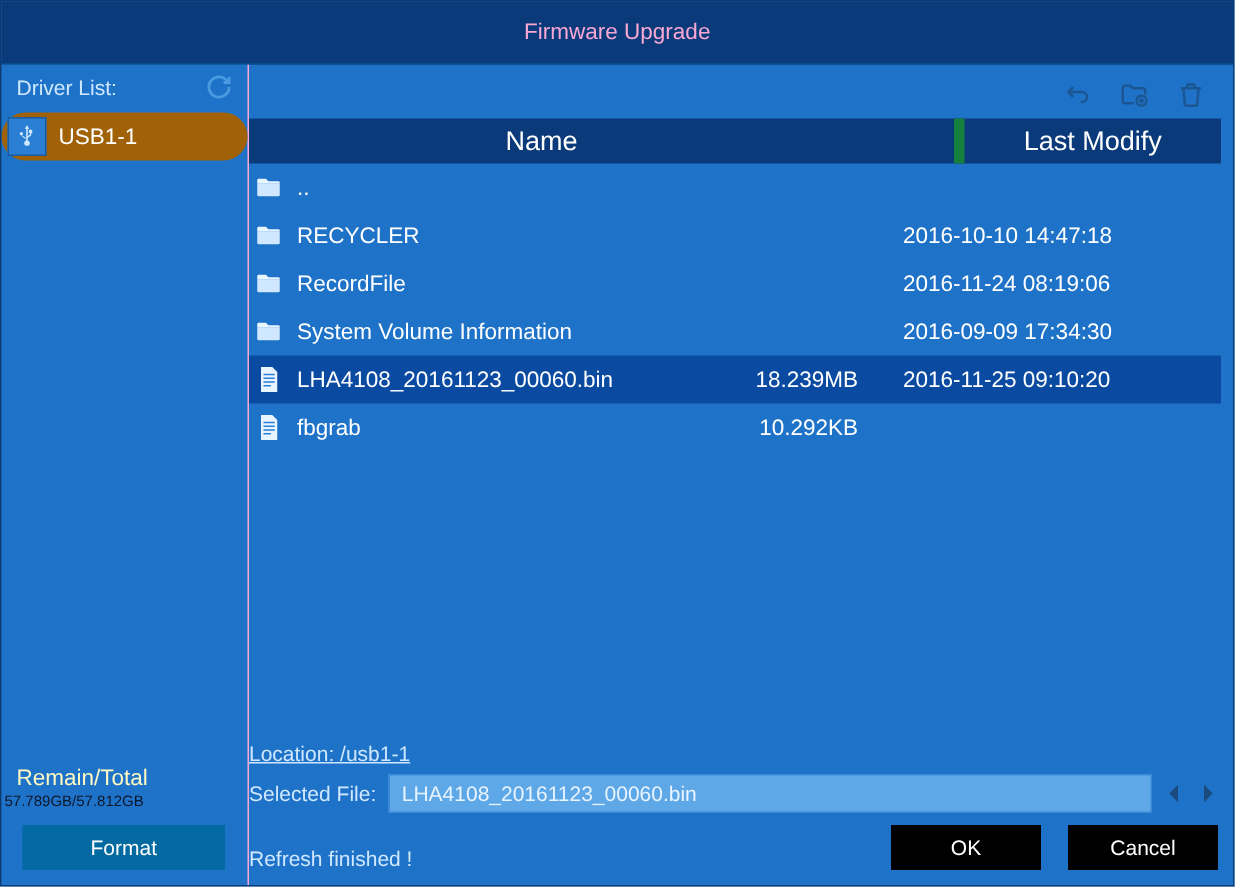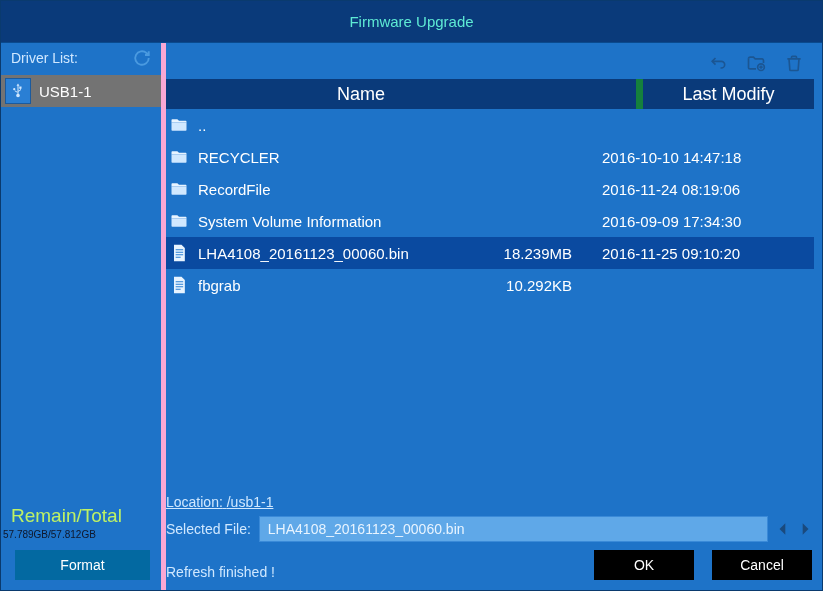--- a/index.html
+++ b/index.html
@@ -5,7 +5,7 @@
     * { margin: 0; padding: 0; box-sizing: border-box; font-family: Arial, sans-serif; }
     body { background: #fff; width: 823px; height: 591px; overflow: hidden; }
     .window { width: 823px; height: 591px; background: #1e73c8; display: flex; flex-direction: column; border: 1px solid #0a3a6e; }
-    .titlebar { background: #0a3a7a; height: 42px; display: flex; align-items: center; justify-content: center; color: #5eead4; font-size: 15px; border-bottom: 1px solid #0a4a8e; }
+    .titlebar { background: #0a3a7a; height: 42px; display: flex; align-items: center; justify-content: center; color: #f9a8d4; font-size: 15px; border-bottom: 1px solid #0a4a8e; }
     .body { display: flex; flex: 1; overflow: hidden; }
     .sidebar { width: 165px; background: #1e73c8; display: flex; flex-direction: column; border-right: 5px solid #f9a8d4; }
     .driver-header { display: flex; align-items: center; justify-content: space-between; padding: 6px 10px; color: #d0e8ff; font-size: 14px; }

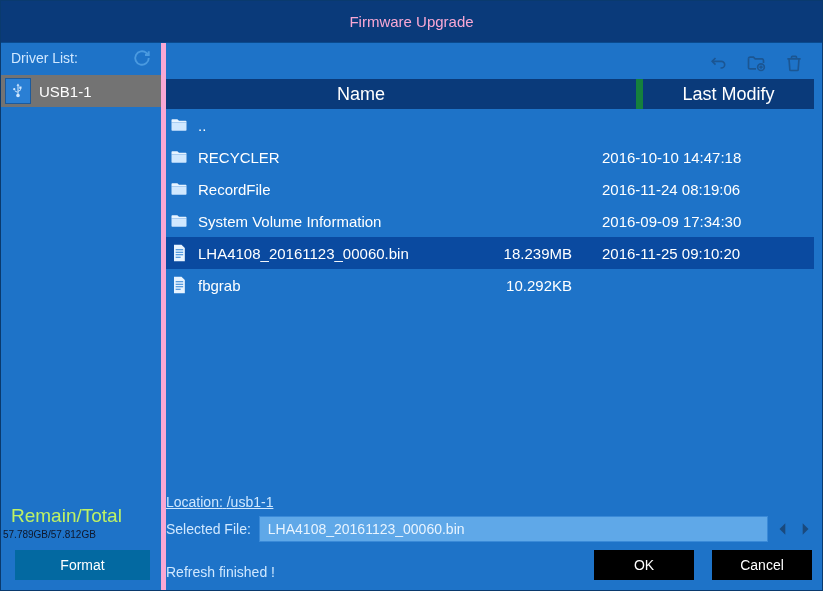--- a/index.html
+++ b/index.html
@@ -7,7 +7,7 @@
     .window { width: 823px; height: 591px; background: #1e73c8; display: flex; flex-direction: column; border: 1px solid #0a3a6e; }
     .titlebar { background: #0a3a7a; height: 42px; display: flex; align-items: center; justify-content: center; color: #f9a8d4; font-size: 15px; border-bottom: 1px solid #0a4a8e; }
     .body { display: flex; flex: 1; overflow: hidden; }
-    .sidebar { width: 165px; background: #1e73c8; display: flex; flex-direction: column; border-right: 5px solid #f9a8d4; }
+    .sidebar { width: 165px; background: #1e73c8; display: flex; flex-direction: column; border-right: 1px solid #f9a8d4; }
     .driver-header { display: flex; align-items: center; justify-content: space-between; padding: 6px 10px; color: #d0e8ff; font-size: 14px; }
     .refresh-icon { width: 18px; height: 18px; cursor: pointer; }
     .driver-item { display: flex; align-items: center; padding: 3px 4px; background: #737373; color: #fff; font-size: 15px; gap: 8px; cursor: pointer; margin: 2px 0; }

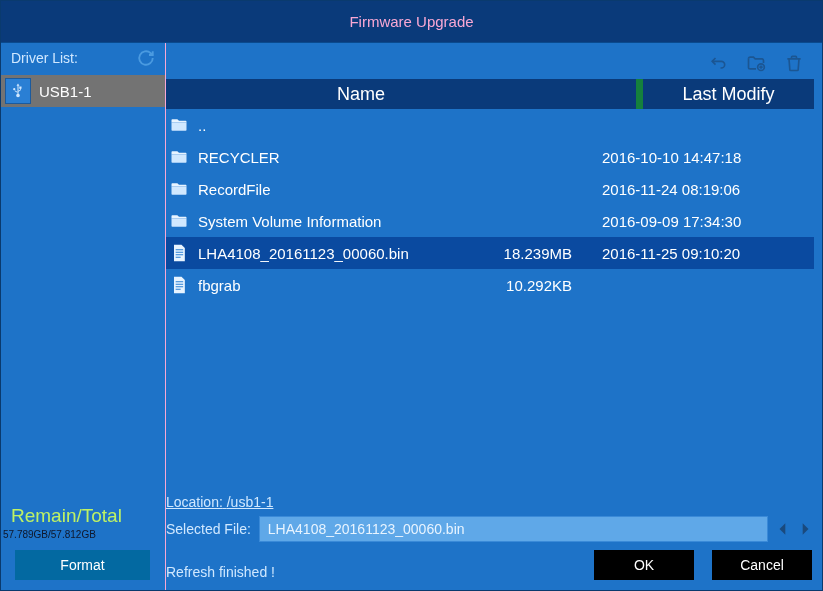--- a/index.html
+++ b/index.html
@@ -10,7 +10,7 @@
     .sidebar { width: 165px; background: #1e73c8; display: flex; flex-direction: column; border-right: 1px solid #f9a8d4; }
     .driver-header { display: flex; align-items: center; justify-content: space-between; padding: 6px 10px; color: #d0e8ff; font-size: 14px; }
     .refresh-icon { width: 18px; height: 18px; cursor: pointer; }
-    .driver-item { display: flex; align-items: center; padding: 3px 4px; background: #737373; color: #fff; font-size: 15px; gap: 8px; cursor: pointer; margin: 2px 0; }
+    .driver-item { display: flex; align-items: center; padding: 3px 4px; background: #a16207; color: #fff; font-size: 15px; gap: 8px; cursor: pointer; margin: 2px 0; border-radius: 16px; }
     .usb-icon { width: 26px; height: 26px; background: #2a7fd4; display: flex; align-items: center; justify-content: center; border: 1px solid #1a5a9e; }
     .sidebar-spacer { flex: 1; }
     .remain { color: #bef264; font-size: 19px; padding: 4px 10px 2px; }

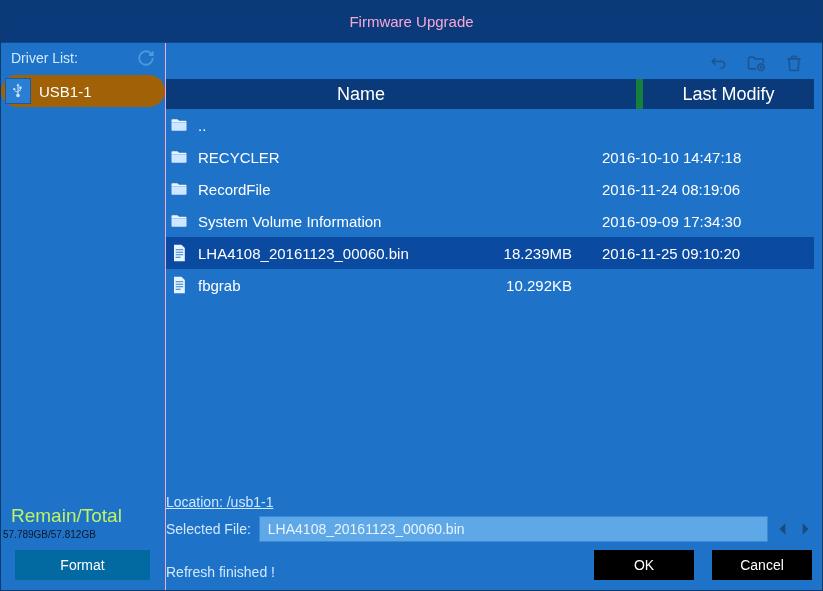--- a/index.html
+++ b/index.html
@@ -13,7 +13,7 @@
     .driver-item { display: flex; align-items: center; padding: 3px 4px; background: #a16207; color: #fff; font-size: 15px; gap: 8px; cursor: pointer; margin: 2px 0; border-radius: 16px; }
     .usb-icon { width: 26px; height: 26px; background: #2a7fd4; display: flex; align-items: center; justify-content: center; border: 1px solid #1a5a9e; }
     .sidebar-spacer { flex: 1; }
-    .remain { color: #bef264; font-size: 19px; padding: 4px 10px 2px; }
+    .remain { color: #fef9c3; font-size: 15px; padding: 4px 10px 2px; }
     .remain-val { color: #0f172a; font-size: 10px; padding: 0 2px 10px; white-space: nowrap; }
     .format-btn { background: #0369a1; color: #fff; border: none; padding: 7px 0; margin: 0 14px 10px; font-size: 14px; cursor: pointer; width: 135px; }
     .main { flex: 1; display: flex; flex-direction: column; }

